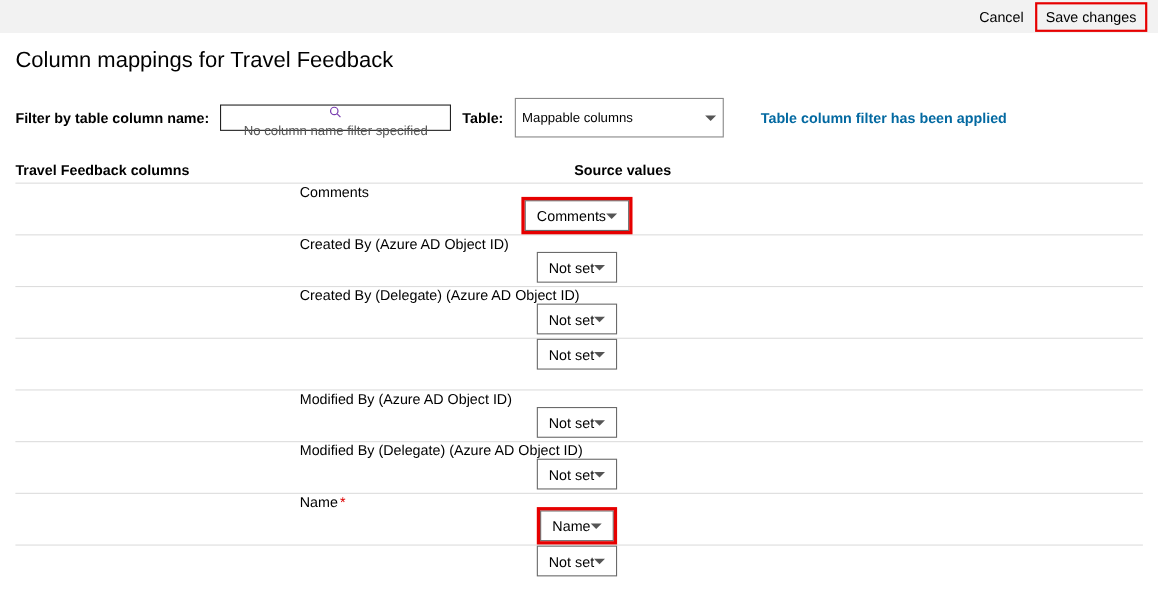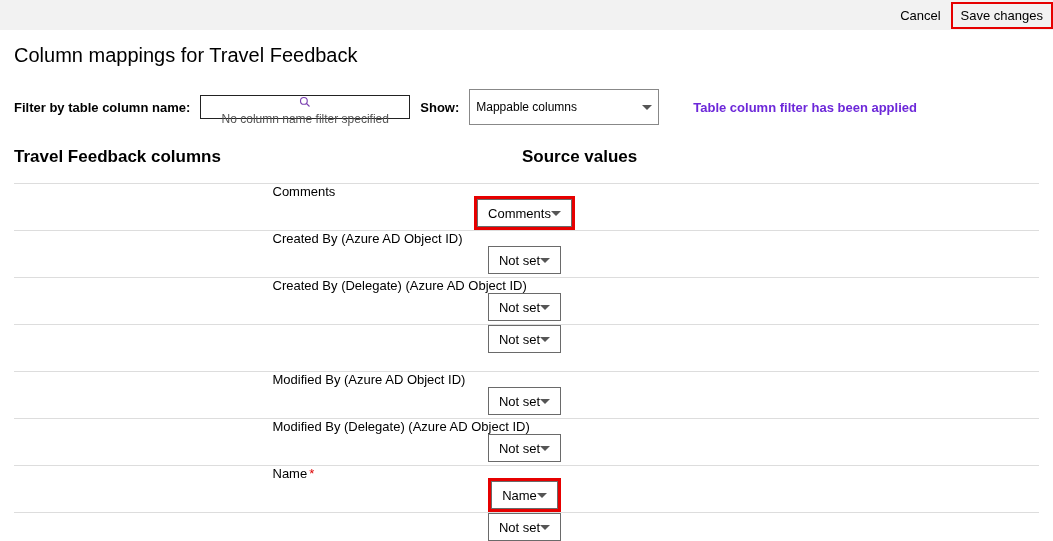--- a/index.html
+++ b/index.html
@@ -11,6 +11,7 @@
   display: flex;
   justify-content: flex-end;
   align-items: center;
+  padding-right: 10px;
   font-size: 13px;
   text-align: center;
 }

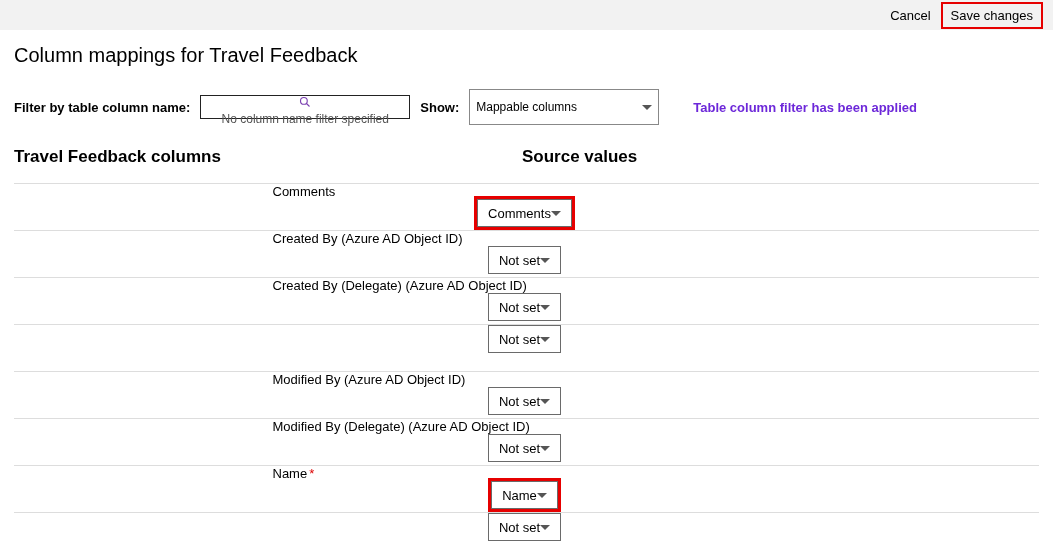--- a/index.html
+++ b/index.html
@@ -101,7 +101,7 @@
       </svg>
       <span>No column name filter specified</span>
     </div>
-    <label>Show:</label>
+    <label>Table:</label>
     <div class="show-select">
       <span>Mappable columns</span>
       <div class="chev"></div>

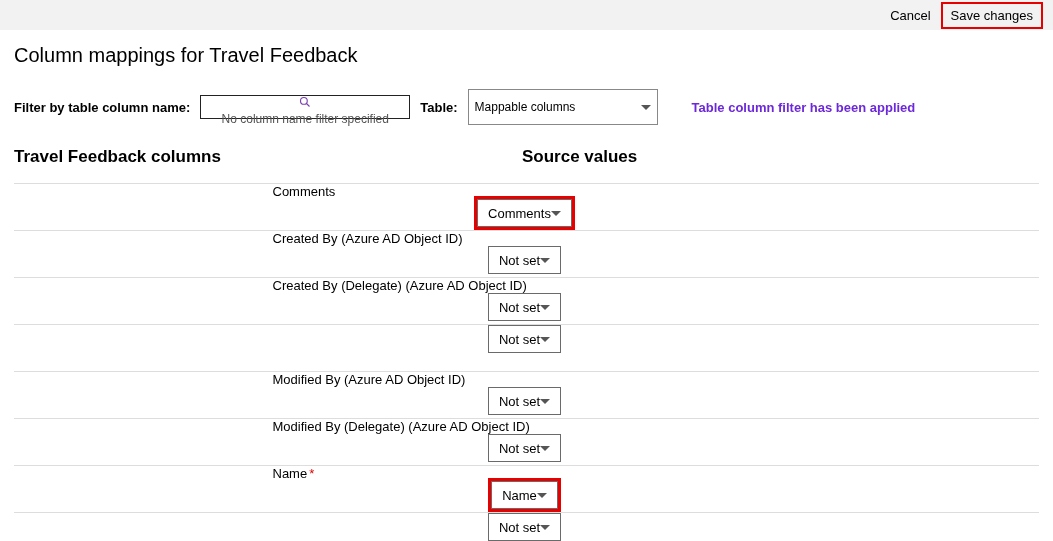--- a/index.html
+++ b/index.html
@@ -46,7 +46,7 @@
   padding: 0 6px;
   font-size: 12px;
 }
-.applied { color: #6d28d9; font-weight: 600; font-size: 13px; margin-left: 24px; }
+.applied { color: #0369a1; font-weight: 600; font-size: 13px; margin-left: 24px; }
 
 .headers { display: flex; font-size: 17px; font-weight: 600; padding-bottom: 16px; border-bottom: 1px solid #ddd; }
 .headers .col1 { width: 508px; }

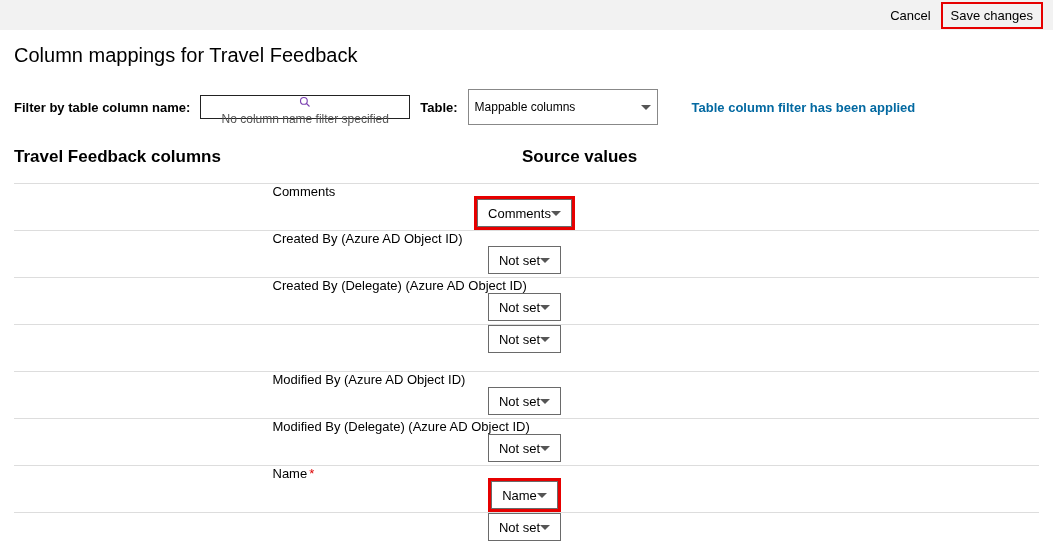--- a/index.html
+++ b/index.html
@@ -48,7 +48,7 @@
 }
 .applied { color: #0369a1; font-weight: 600; font-size: 13px; margin-left: 24px; }
 
-.headers { display: flex; font-size: 17px; font-weight: 600; padding-bottom: 16px; border-bottom: 1px solid #ddd; }
+.headers { display: flex; font-size: 13px; font-weight: 600; padding-bottom: 4px; border-bottom: 1px solid #ddd; }
 .headers .col1 { width: 508px; }
 .headers .col2 { flex: 1; }
 

